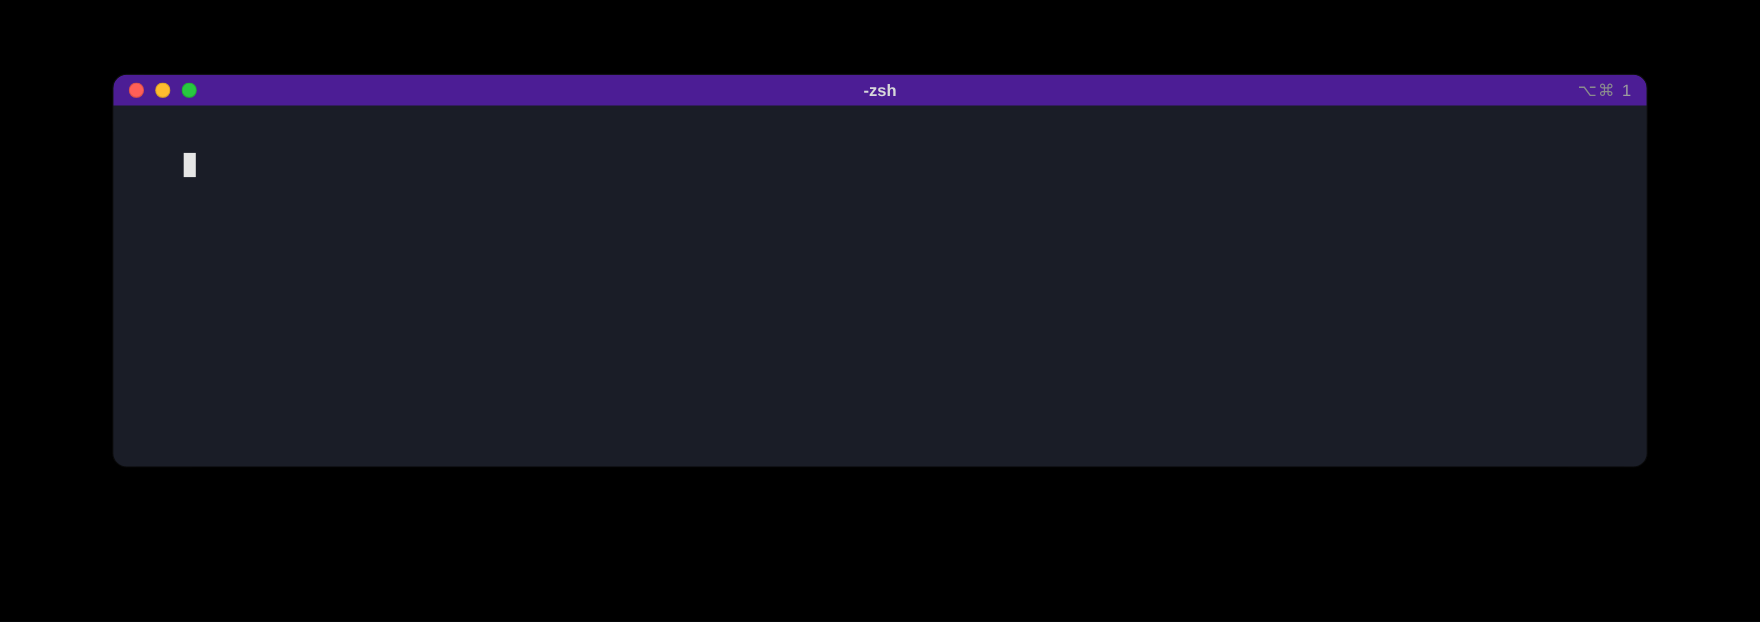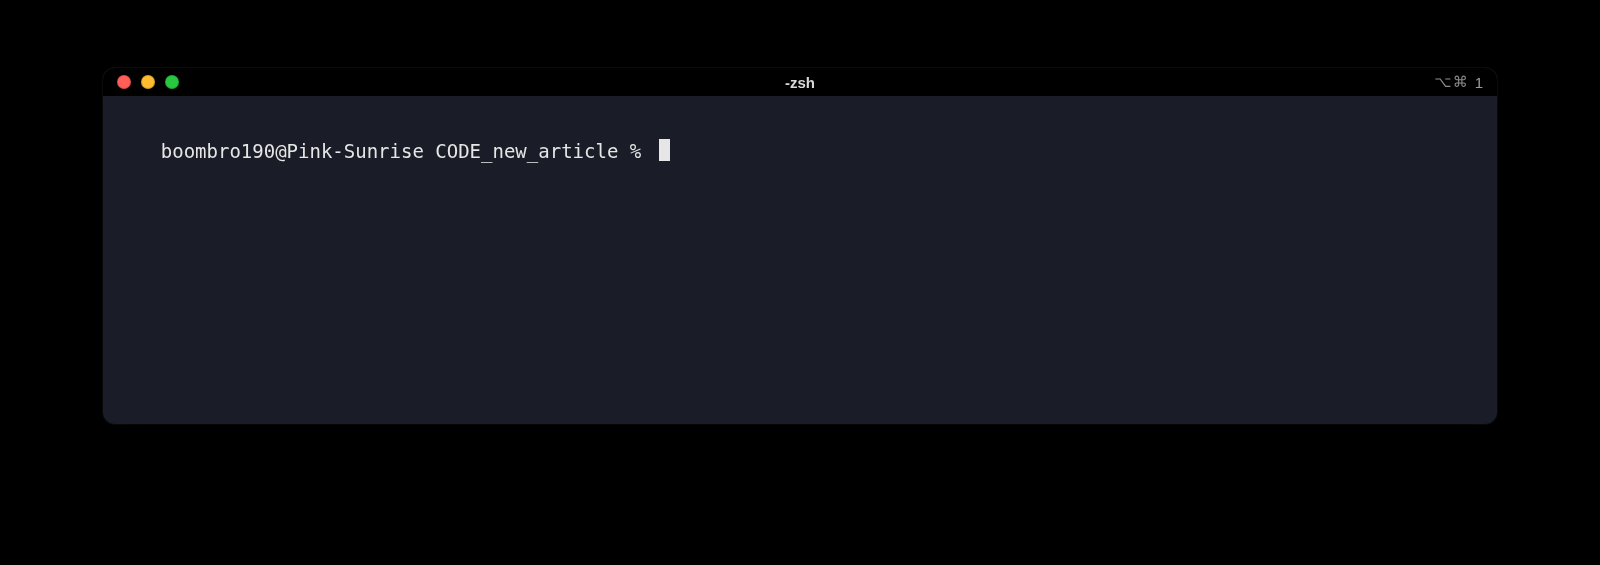--- a/index.html
+++ b/index.html
@@ -19,7 +19,7 @@
 
   .titlebar {
     height: 28px;
-    background: #000000;
+    background: #4c1d95;
     display: flex;
     align-items: center;
     padding: 0 14px;

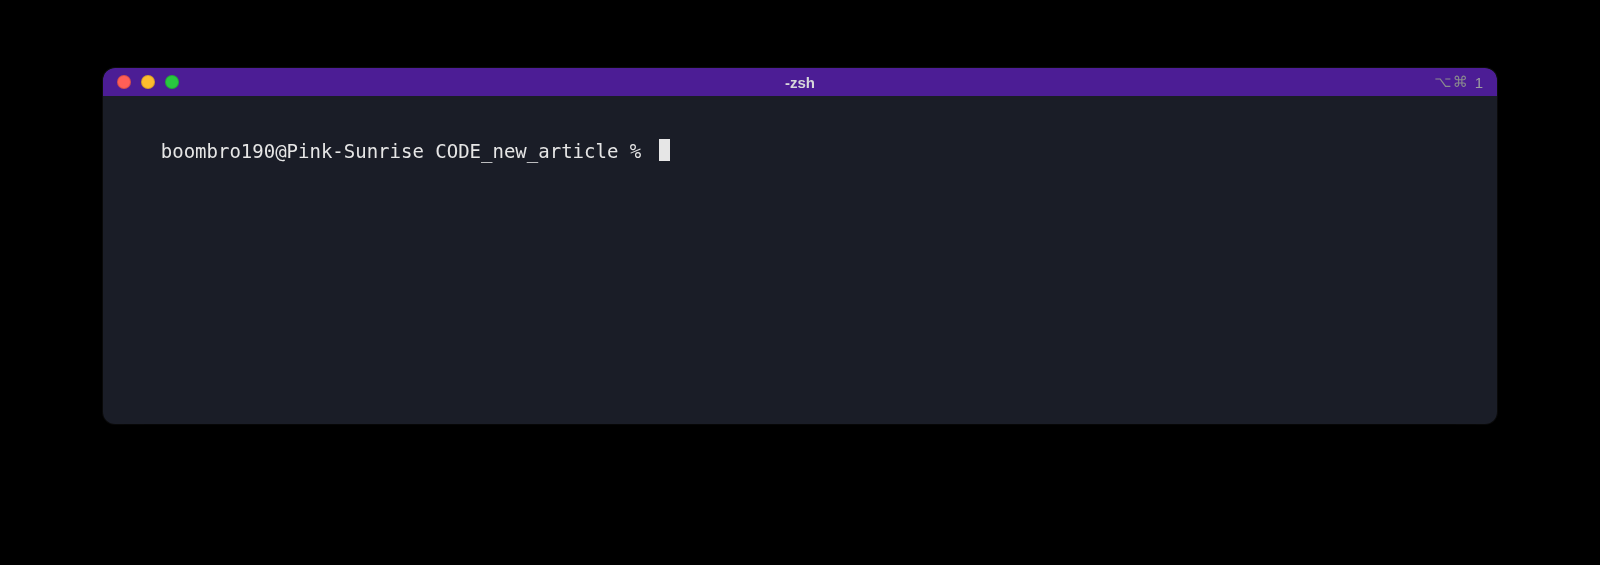--- a/index.html
+++ b/index.html
@@ -96,7 +96,7 @@
   </div>
 
   <div class="term-body">
-    <span class="prompt-line"><span class="prompt">boombro190@Pink-Sunrise CODE_new_article % </span><span class="cursor"></span></span>
+    <span class="prompt-line"><span class="cursor"></span></span>
   </div>
 
 </div>

